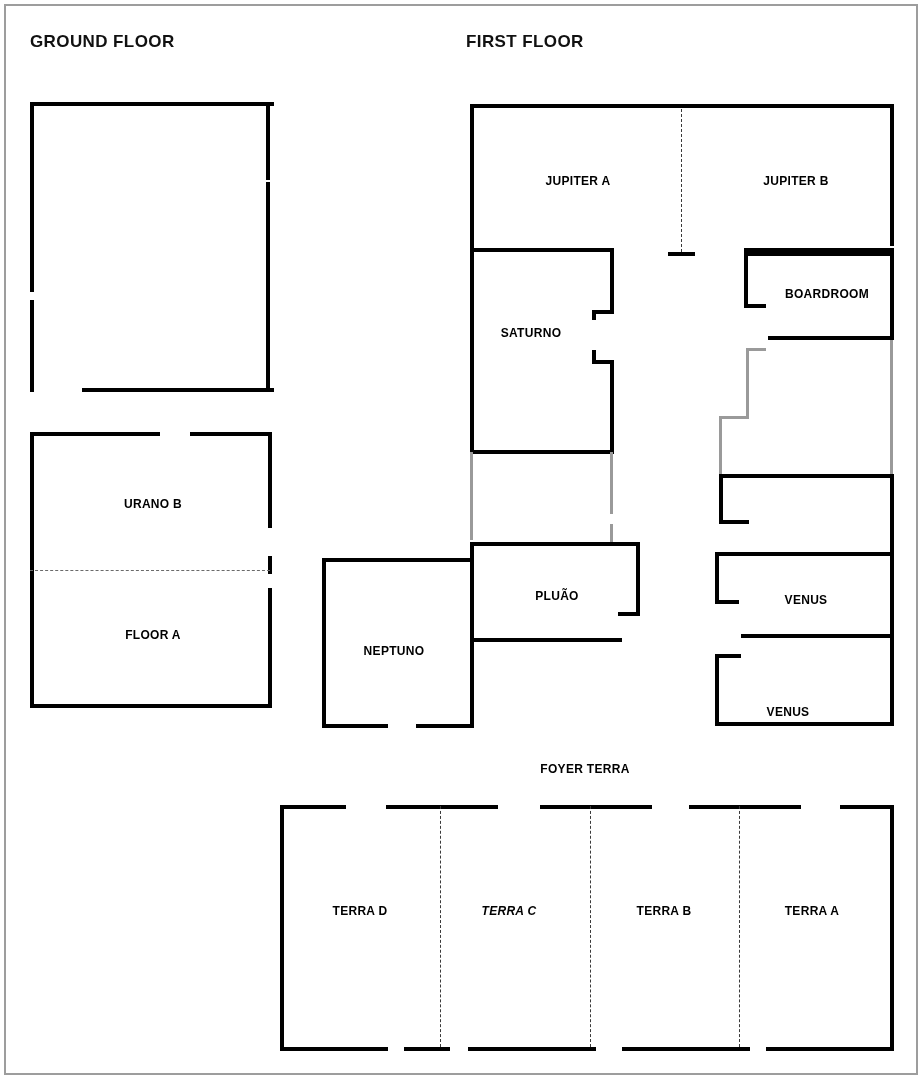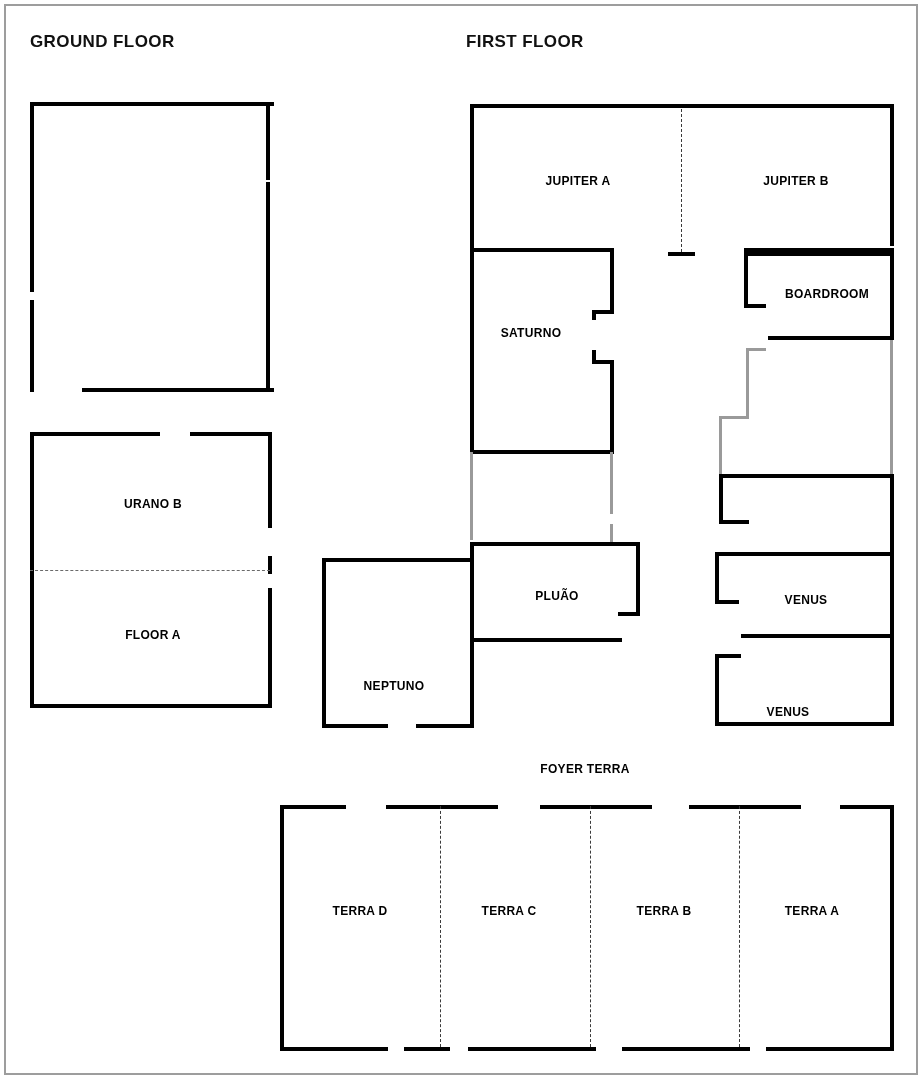--- a/index.html
+++ b/index.html
@@ -187,7 +187,7 @@
   <div class="room-label" style="left:531px; top:322px;margin-top:11px;">SATURNO</div>
   <div class="room-label" style="left:827px; top:294px;">BOARDROOM</div>
   <div class="room-label" style="left:557px; top:596px;">PLUÃO</div>
-  <div class="room-label" style="left:394px; top:686px;">NEPTUNO</div>
+  <div class="room-label" style="left:394px; top:651px;">NEPTUNO</div>
   <div class="room-label" style="left:806px; top:600px;">VENUS</div>
   <div class="room-label" style="left:788px; top:684px;margin-top:28px;">VENUS</div>
 

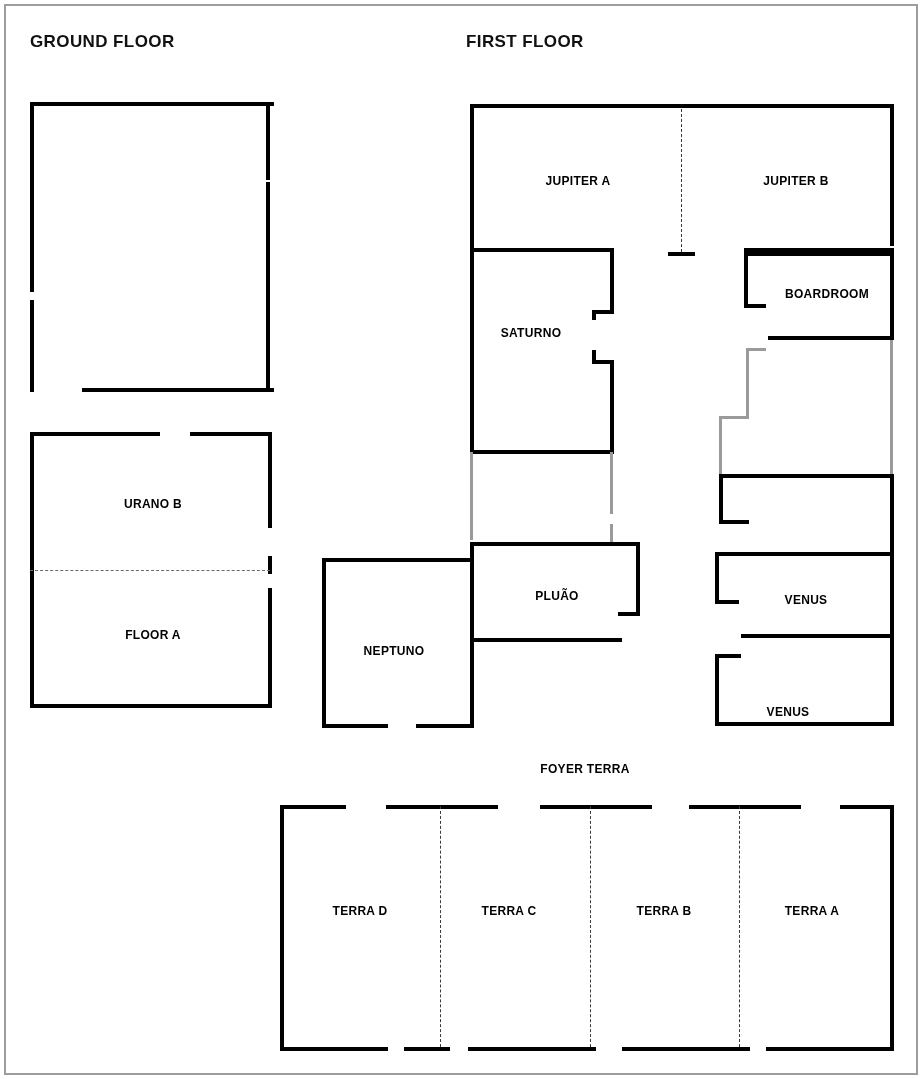--- a/index.html
+++ b/index.html
@@ -192,7 +192,7 @@
   <div class="room-label" style="left:788px; top:684px;margin-top:28px;">VENUS</div>
 
   <div class="room-label" style="left:360px; top:911px;">TERRA D</div>
-  <div class="room-label" style="left:509px; top:911px;">TERRA C</div>
+  <div class="room-label" style="left:509px; top:911px;font-style:italic;">TERRA C</div>
   <div class="room-label" style="left:664px; top:911px;">TERRA B</div>
   <div class="room-label" style="left:812px; top:911px;">TERRA A</div>
 

